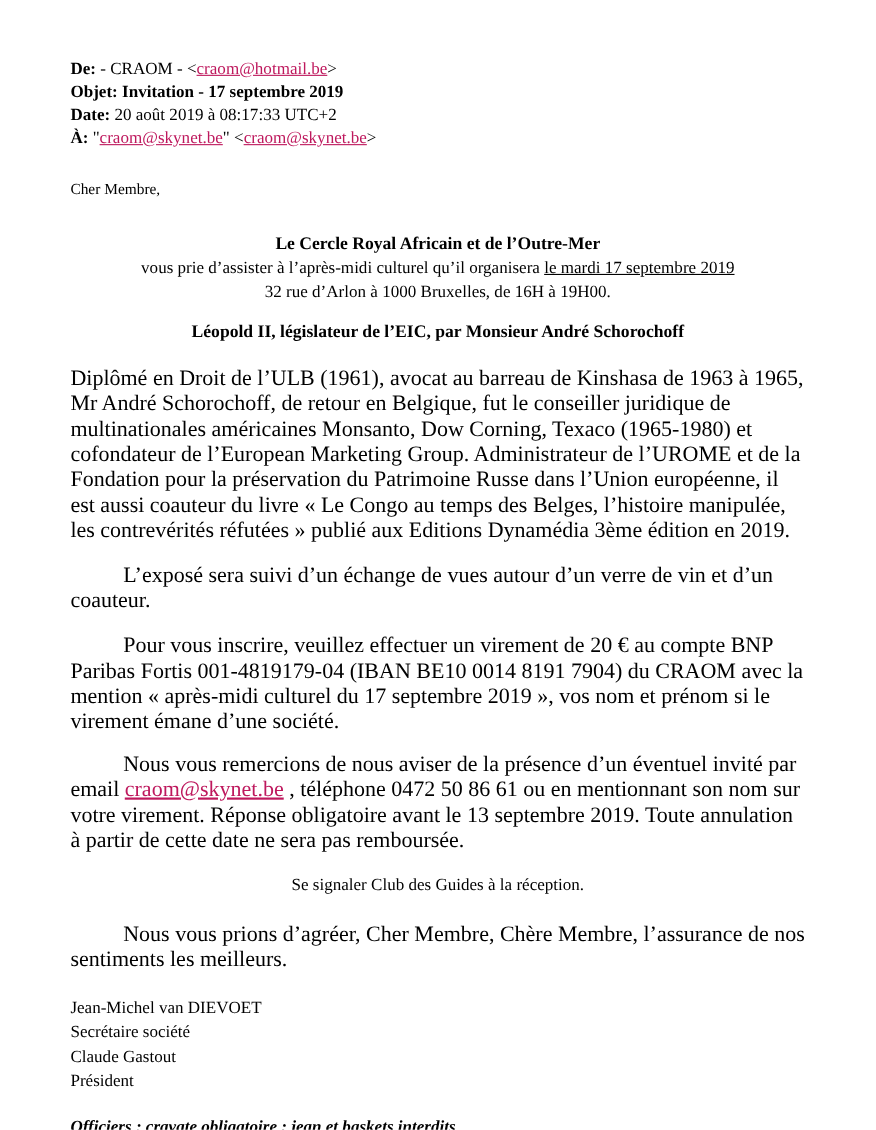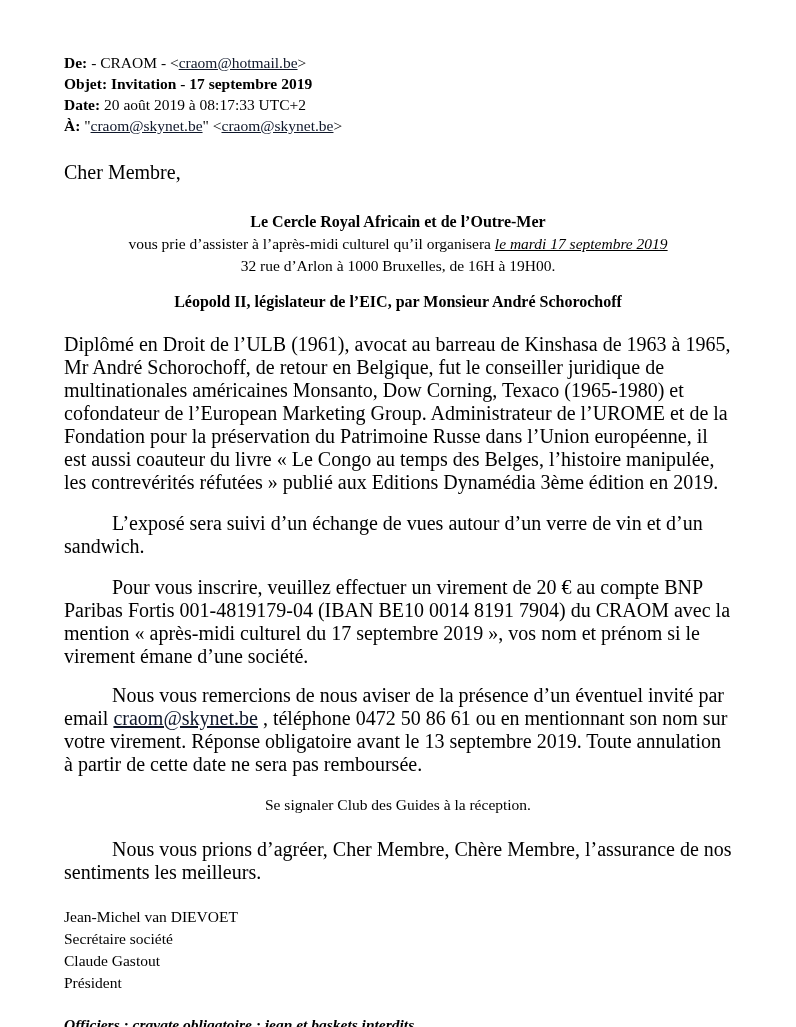--- a/index.html
+++ b/index.html
@@ -31,7 +31,7 @@
   }
   .hdr b { font-weight: bold; }
   a.mail {
-    color: #0f172a;
+    color: #be185d;
     text-decoration: underline;
   }
   .spacer-1 { height: 26px; }

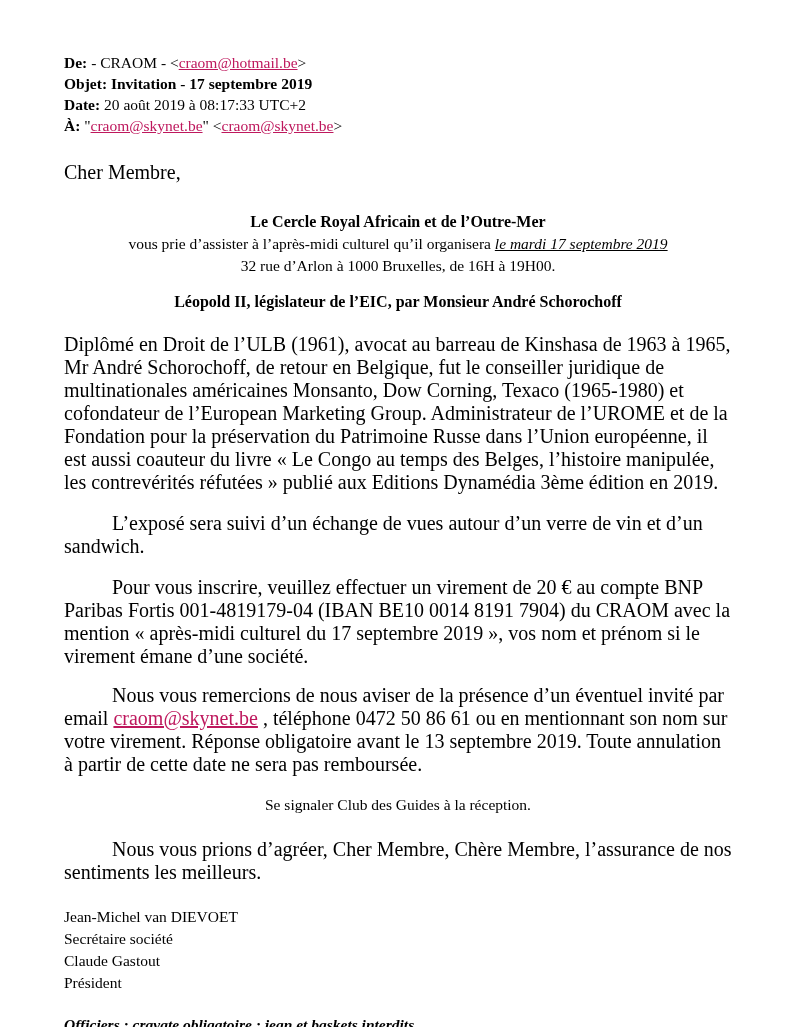--- a/index.html
+++ b/index.html
@@ -36,7 +36,7 @@
   }
   .spacer-1 { height: 26px; }
   .salut {
-    font-size: 20px;
+    font-size: 14px;
     line-height: 21px;
   }
   .spacer-2 { height: 28px; }

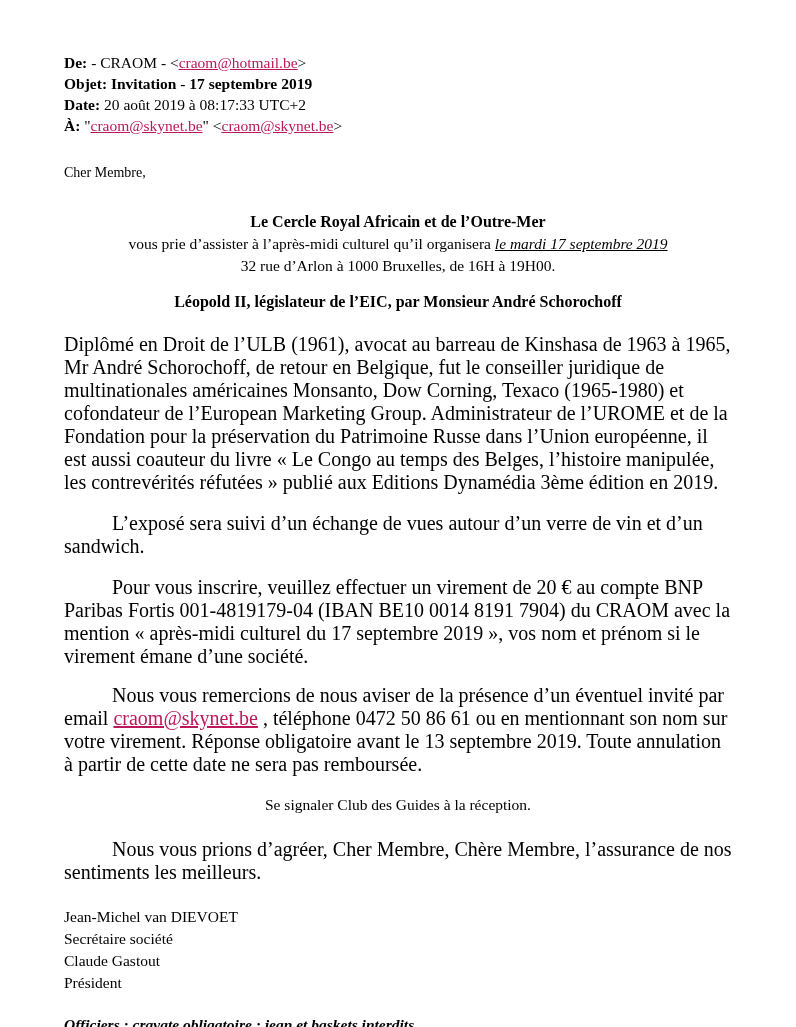--- a/index.html
+++ b/index.html
@@ -49,7 +49,7 @@
     font-weight: bold;
     font-size: 16px;
   }
-  .uline { text-decoration: underline; font-style: italic; }
+  .uline { text-decoration: underline; }
   .spacer-3 { height: 14px; }
   .subtitle {
     text-align: center;

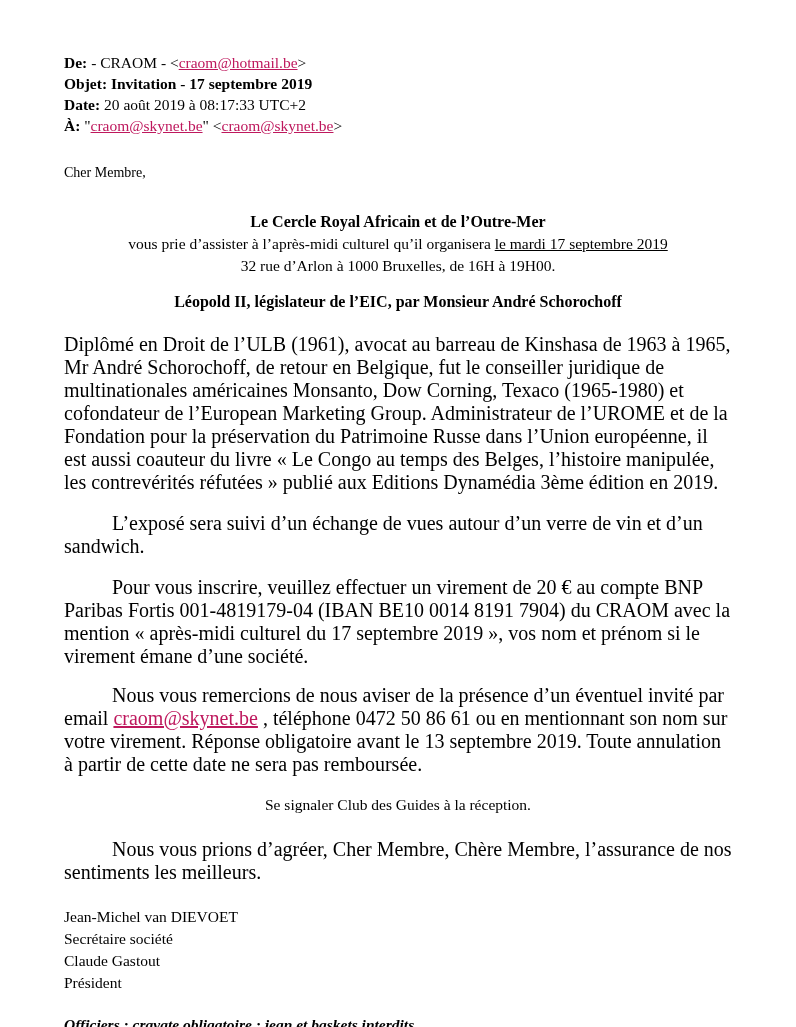--- a/index.html
+++ b/index.html
@@ -126,7 +126,7 @@
 
   <div class="gap-m"></div>
 
-  <p class="body-p indent">L’exposé sera suivi d’un échange de vues autour d’un verre de vin et d’un sandwich.</p>
+  <p class="body-p indent">L’exposé sera suivi d’un échange de vues autour d’un verre de vin et d’un coauteur.</p>
 
   <div class="gap-m"></div>
 

